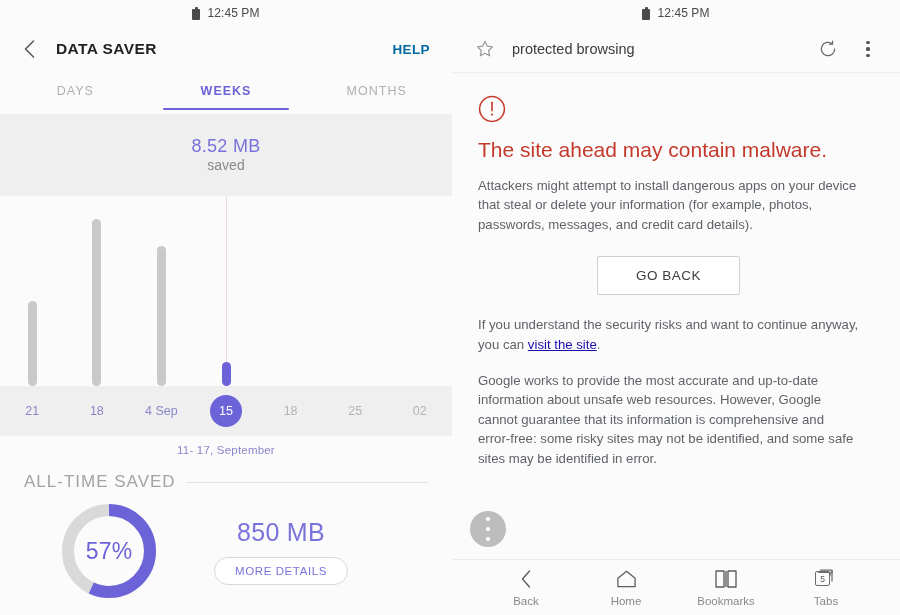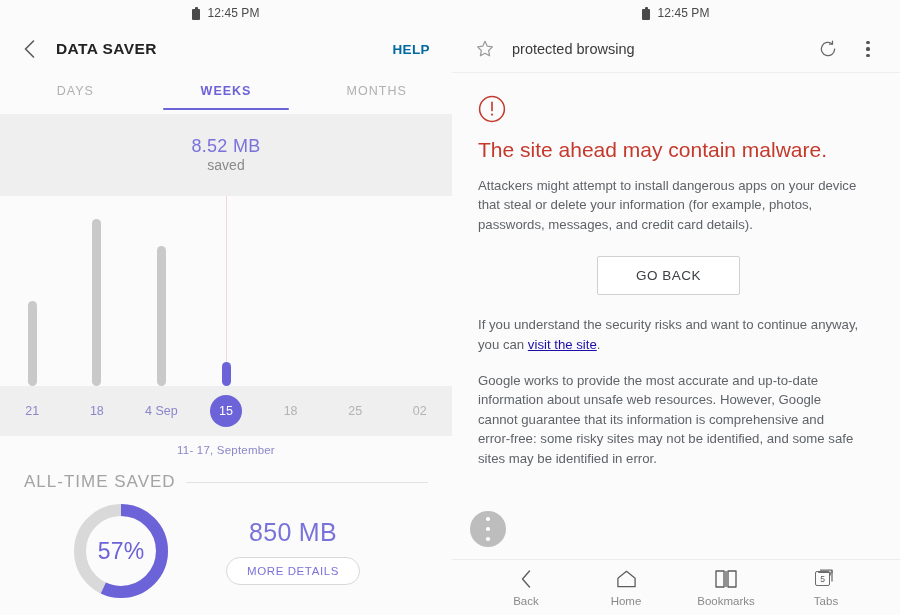--- a/index.html
+++ b/index.html
@@ -66,7 +66,7 @@
   .alltime-head .at-label { font-size: 17px; color: #a3a3a3; letter-spacing: 1px; white-space: nowrap; }
   .alltime-head .at-rule { flex: 1; height: 1px; background: #e2e2e2; }
 
-  .alltime-body { display: flex; align-items: center; padding: 10px 0 0 16px; }
+  .alltime-body { display: flex; align-items: center; padding: 10px 0 0 4px; }
   .donut-wrap { width: 210px; display: flex; align-items: center; justify-content: center; }
   .donut { position: relative; width: 98px; height: 98px; }
   .donut .pct { position: absolute; inset: 0; display: flex; align-items: center; justify-content: center;

